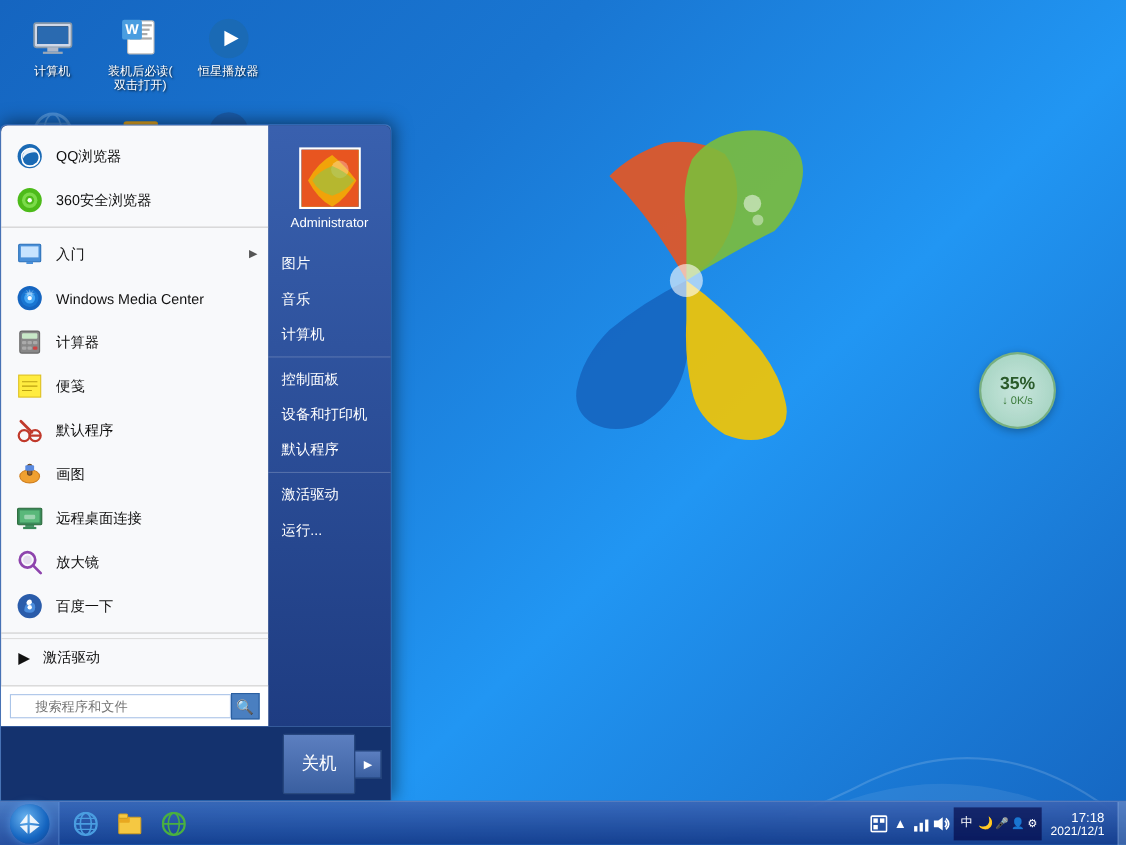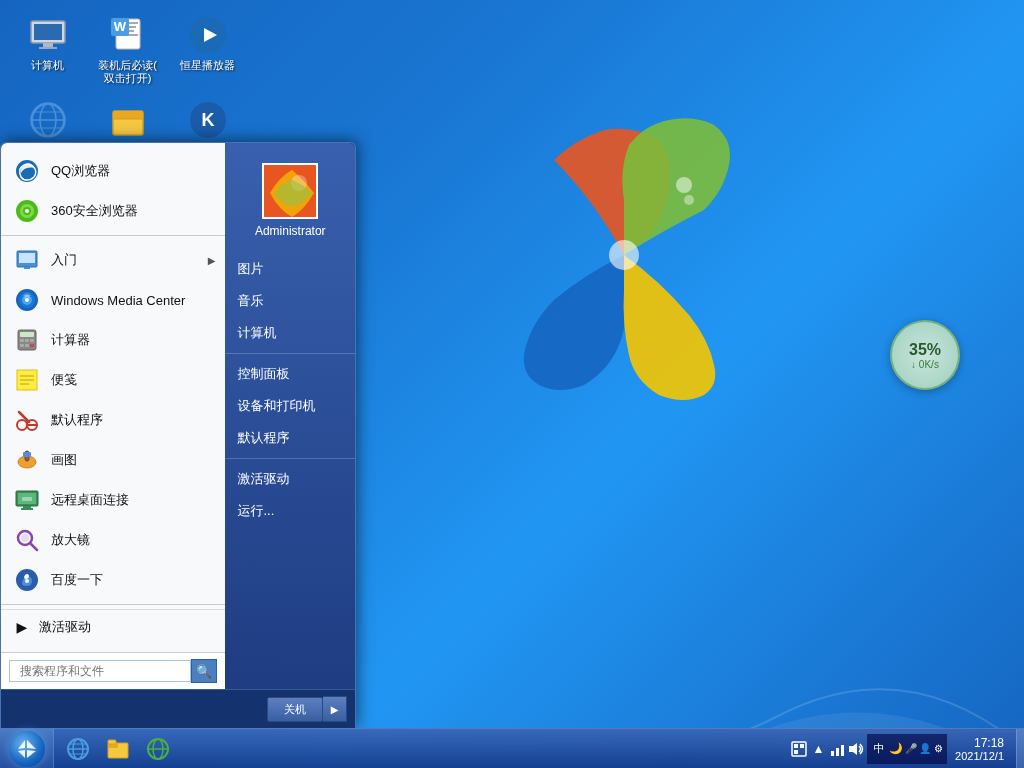--- a/index.html
+++ b/index.html
@@ -158,7 +158,7 @@
     .start-search input {
       flex: 1;
       border: 1px solid #aac4e8;
-      padding: 3px 10px;
+      padding: 3px 22px;
       font-size: 12px;
       outline: none;
       background: white;

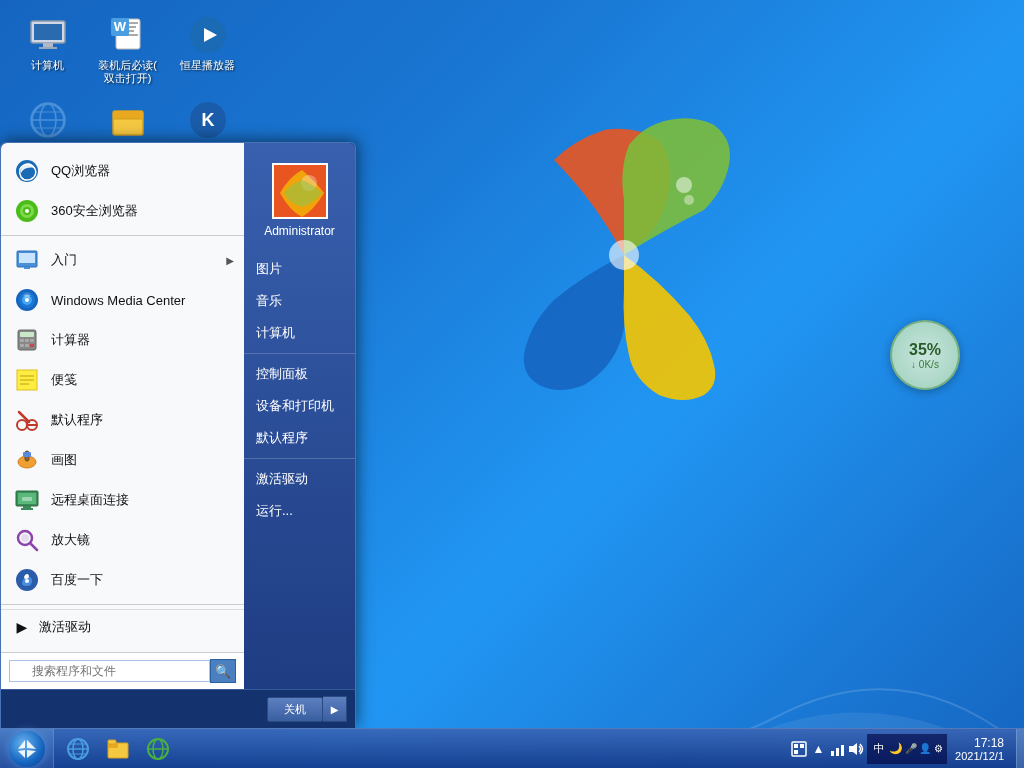--- a/index.html
+++ b/index.html
@@ -246,8 +246,8 @@
       background: linear-gradient(to bottom, #5c7fc0, #3a5fa0);
       border: 1px solid #2a4a80;
       color: white;
-      padding: 4px 16px;
-      font-size: 11px;
+      padding: 16px 16px;
+      font-size: 16px;
       cursor: pointer;
       font-family: "Microsoft YaHei", sans-serif;
       border-radius: 2px;

